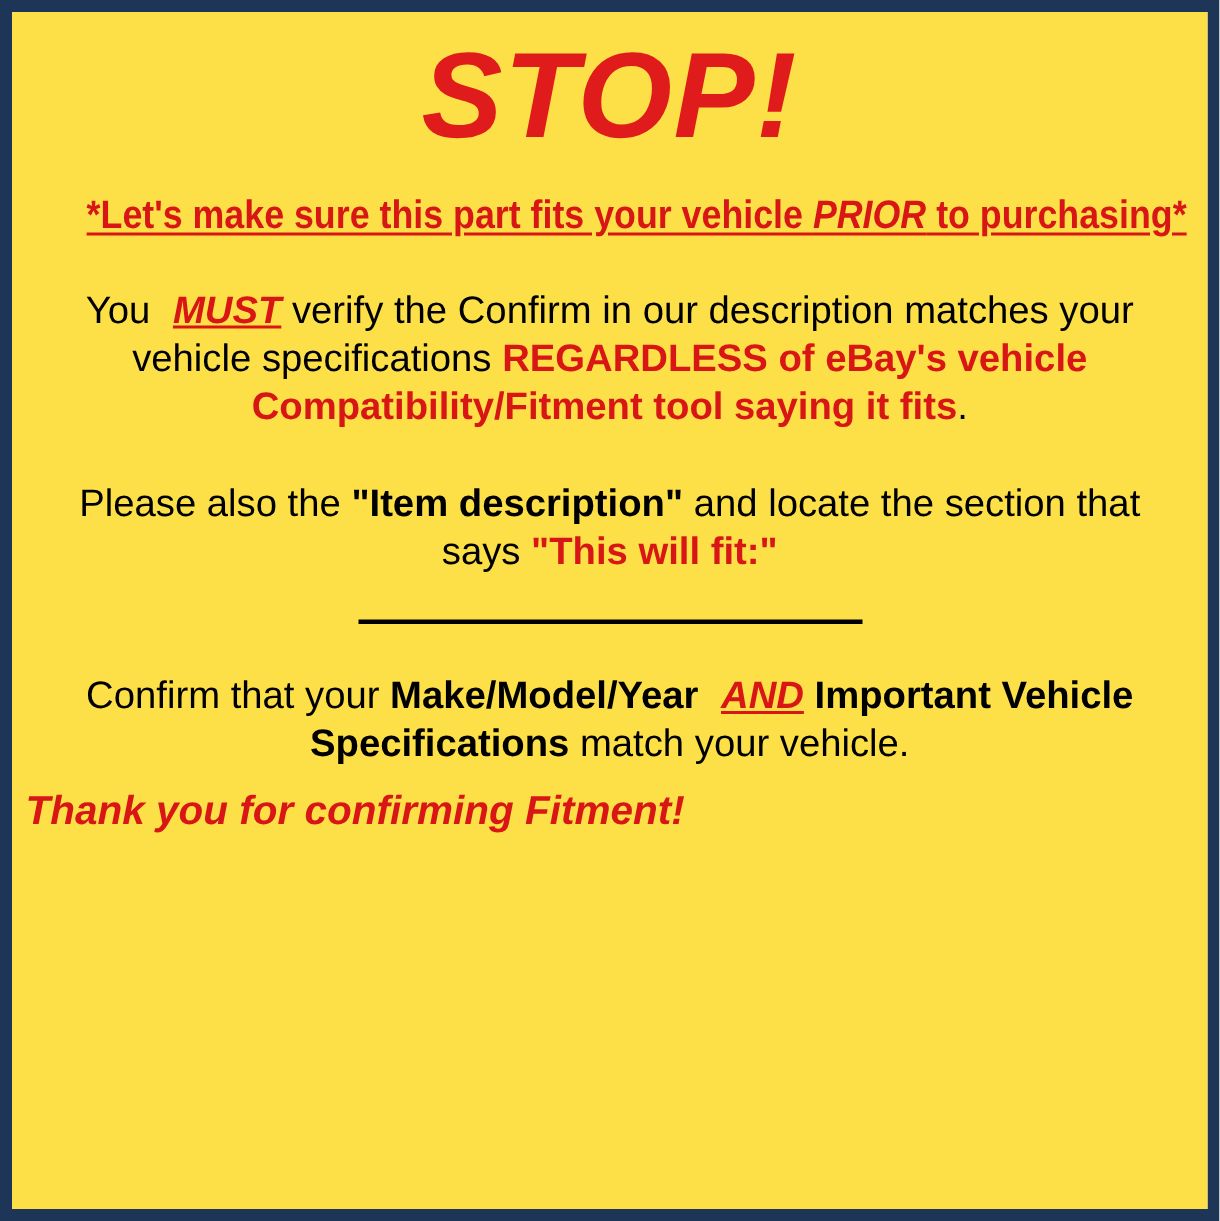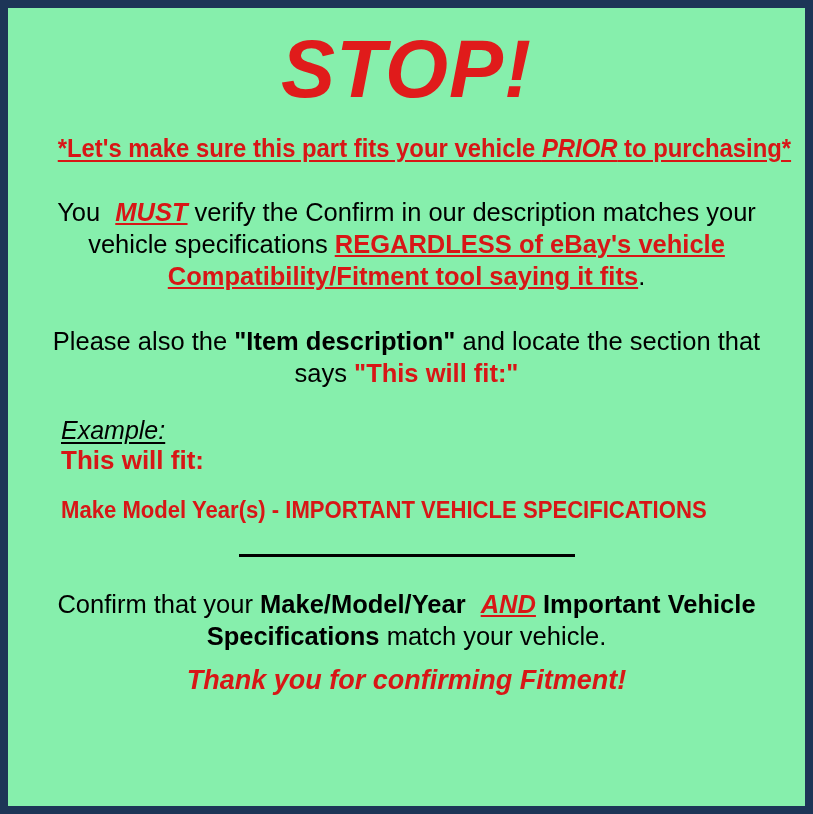--- a/index.html
+++ b/index.html
@@ -28,8 +28,8 @@
     box-sizing: border-box;
     width: 100%;
     height: 100%;
-    padding: 9px 9px;
-    background: #86efac;
+    padding: 4px 9px;
+    background: #fde047;
     position: relative;
   }
 

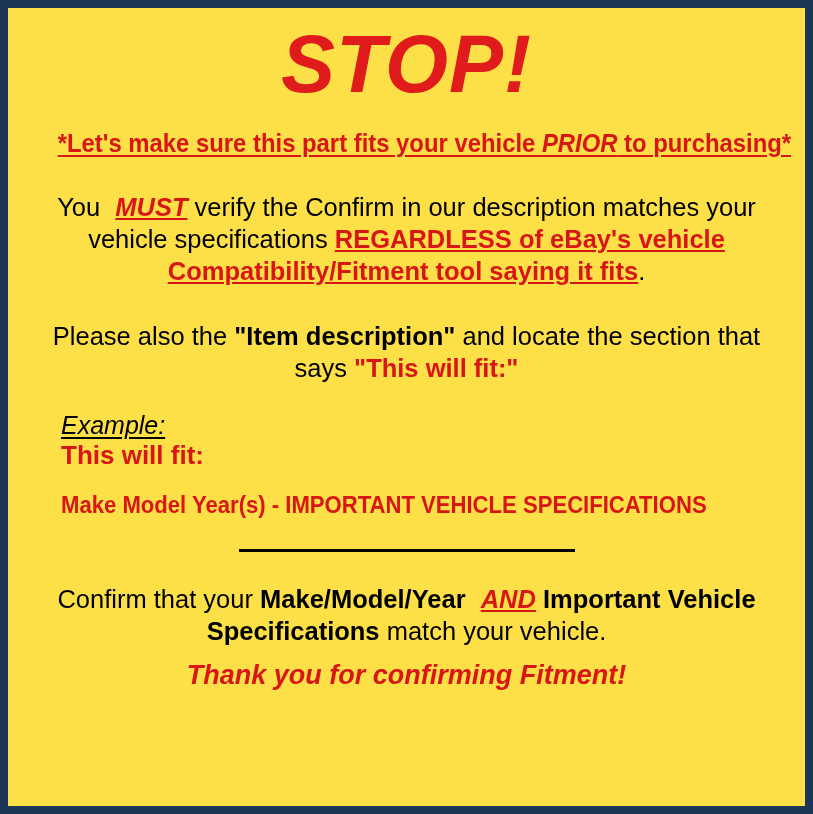--- a/index.html
+++ b/index.html
@@ -83,7 +83,6 @@
   .red-bold-u {
     color: #d81616;
     font-weight: bold;
-    text-decoration: underline;
     text-underline-offset: 2px;
   }
   .red-bold-italic-u {

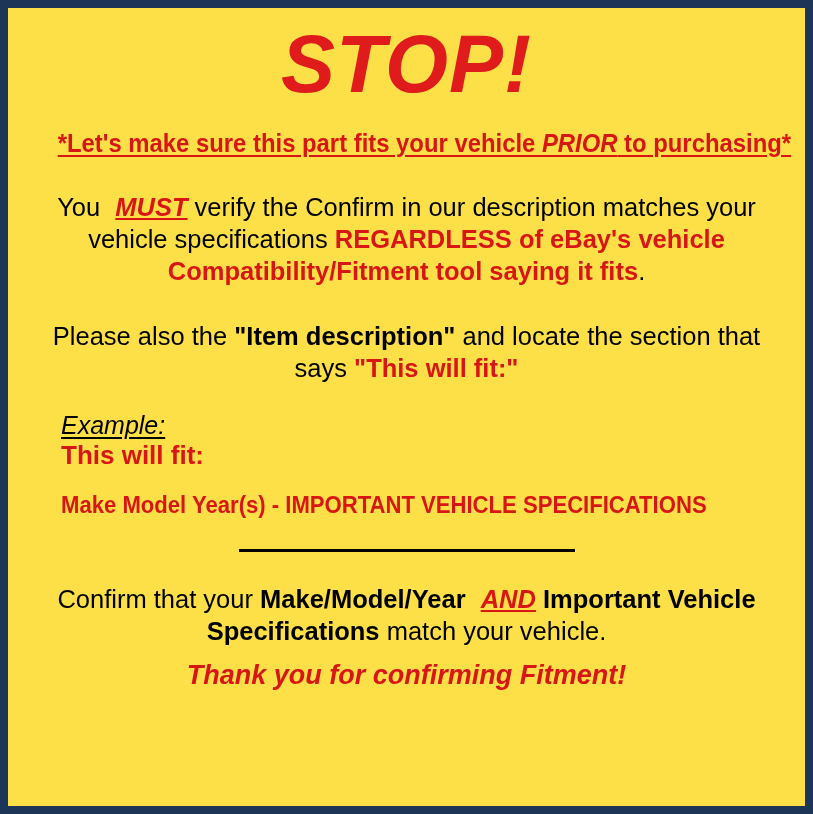--- a/index.html
+++ b/index.html
@@ -171,13 +171,6 @@
 
     <div class="para p-view"><span>Please also the </span><span class="blk-bold">"Item description"</span><span> and locate the section that says </span><span class="red-bold">"This will fit:"</span></div>
 
-    <div class="example-block">
-      <div>
-        <span class="example-label">Example:</span>
-      </div>
-      <div class="example-fit">This will fit:</div>
-      <div class="example-spec">Make Model Year(s) - IMPORTANT VEHICLE SPECIFICATIONS</div>
-    </div>
 
     <div class="divider-wrap">
       <span class="divider"></span>

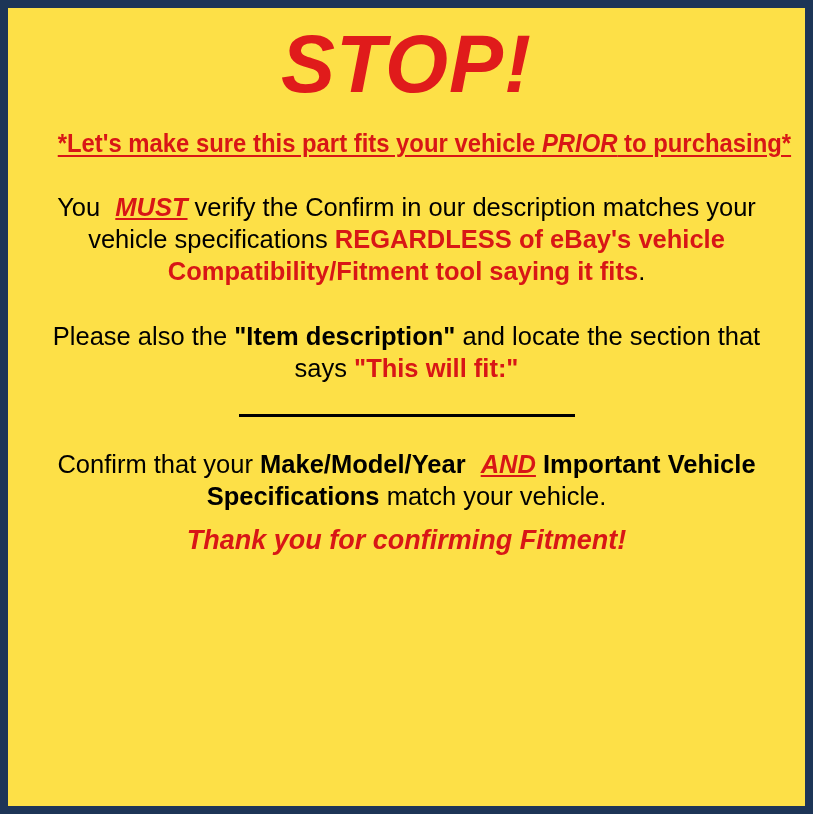--- a/index.html
+++ b/index.html
@@ -146,7 +146,7 @@
 
   
   .thanks {
-    text-align: center;
+    text-align: left;
     color: #d81616;
     font-weight: bold;
     font-style: italic;

